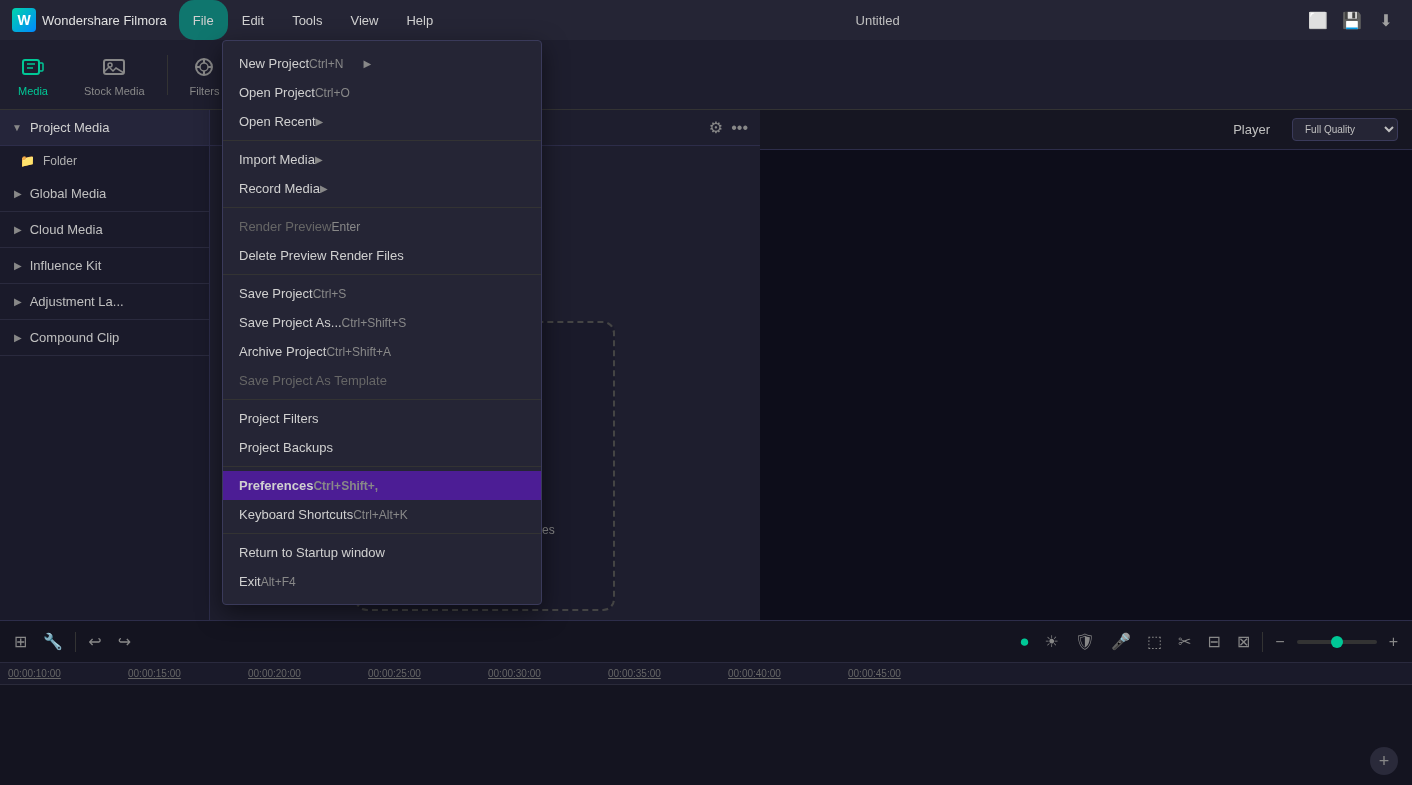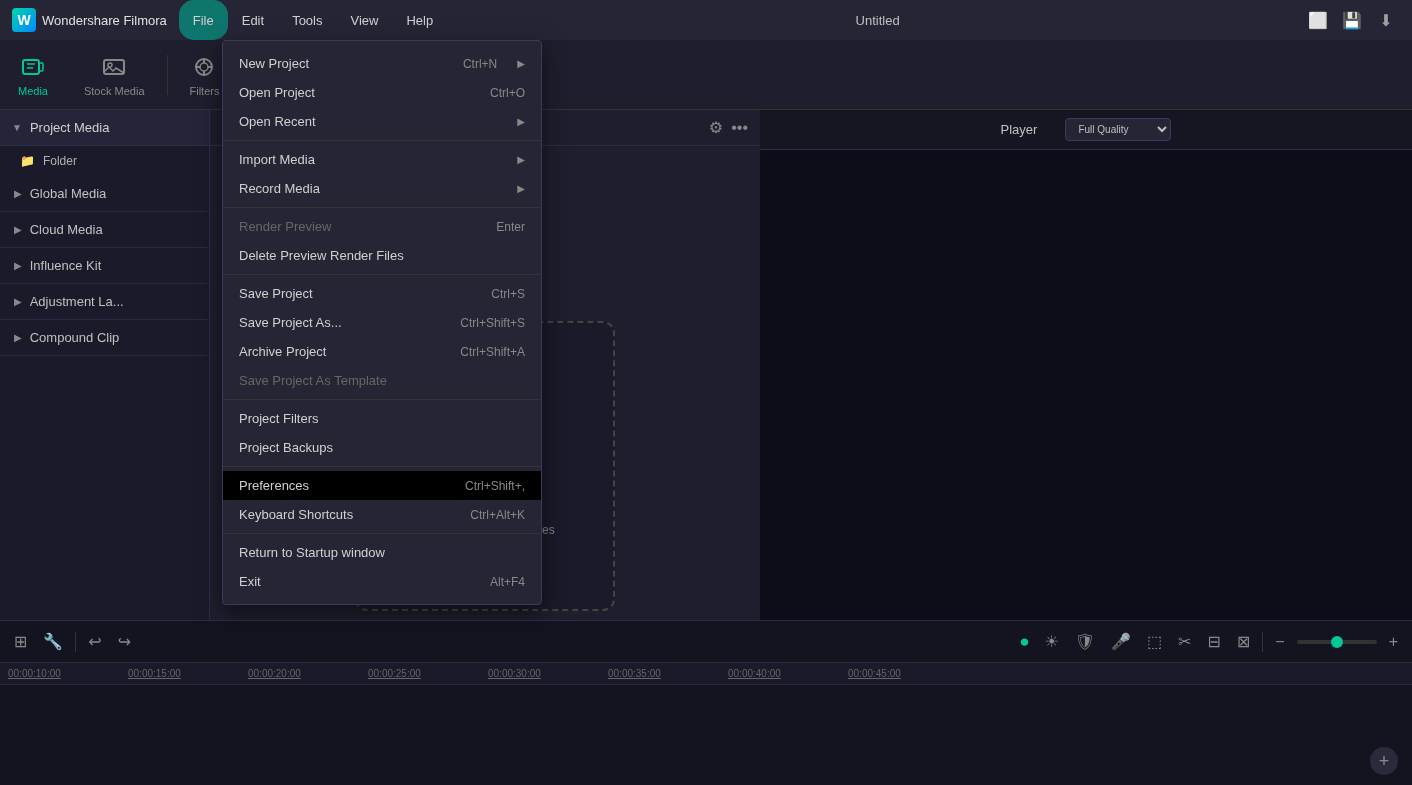--- a/index.html
+++ b/index.html
@@ -430,7 +430,6 @@
     .dropdown-item {
       display: flex;
       align-items: center;
-      justify-content: space-between;
       padding: 7px 16px;
       cursor: pointer;
       font-size: 13px;

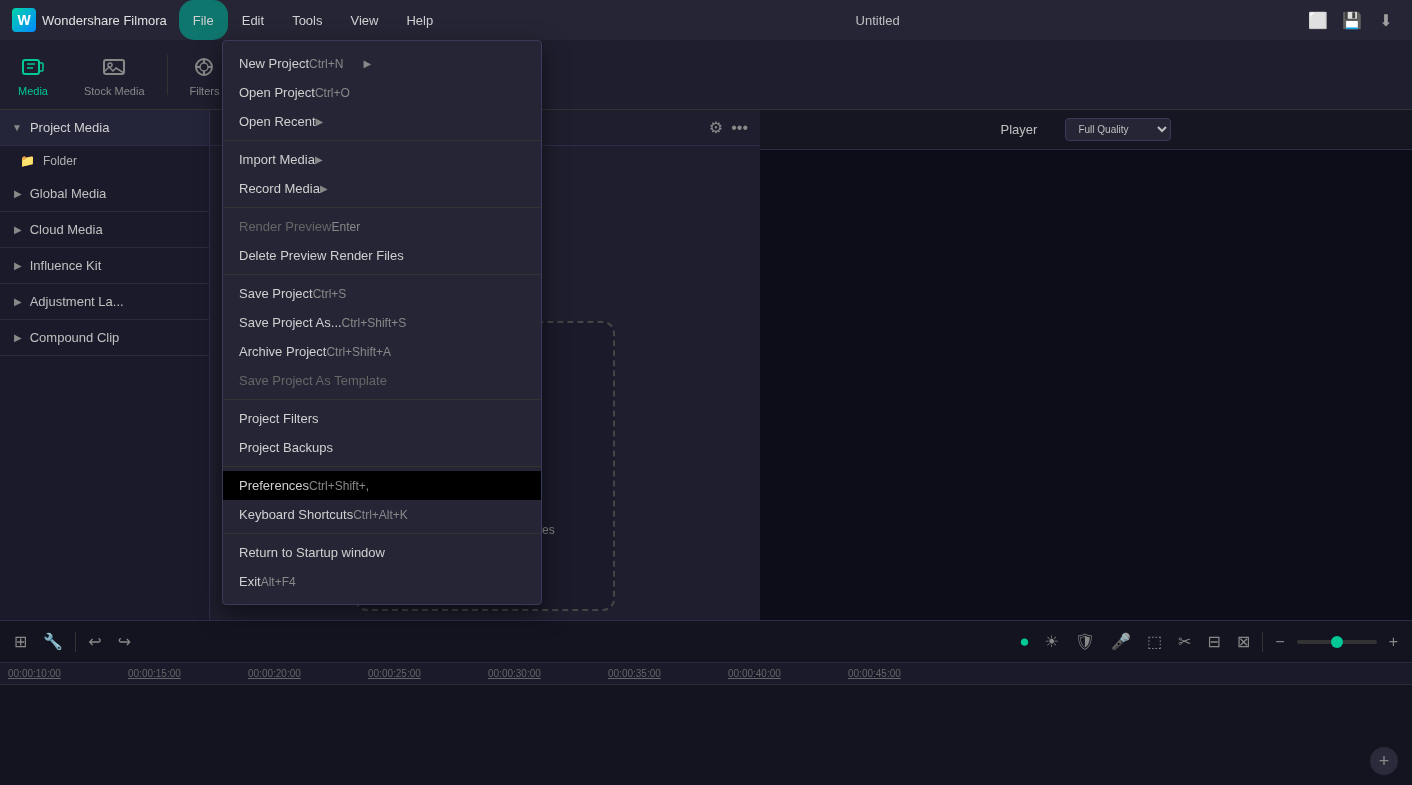--- a/index.html
+++ b/index.html
@@ -263,9 +263,9 @@
     .player-toolbar {
       display: flex;
       align-items: center;
-      justify-content: center;
+      justify-content: flex-end;
       padding: 8px 14px;
-      gap: 28px;
+      gap: 22px;
       border-bottom: 1px solid #2d2d4a;
     }
     .player-label {

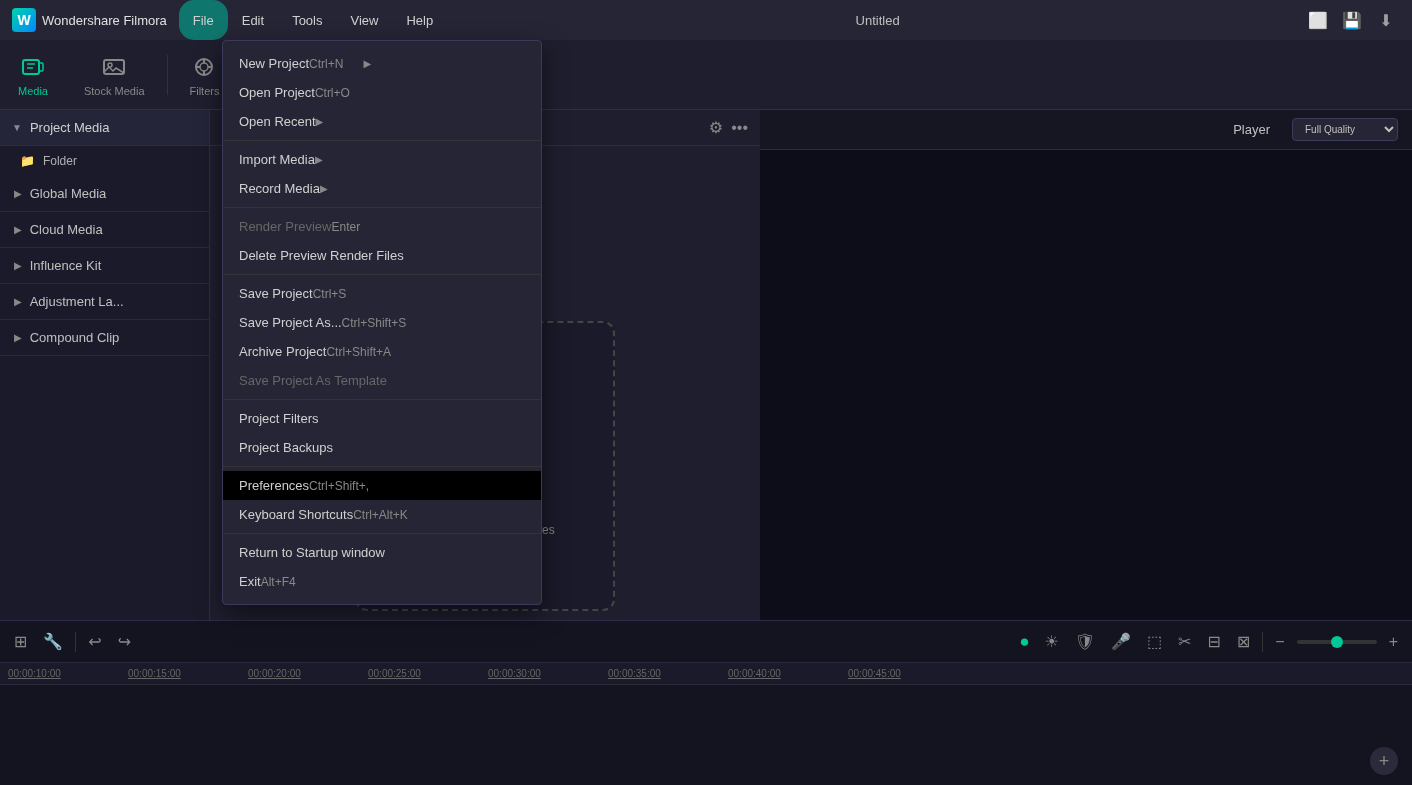--- a/index.html
+++ b/index.html
@@ -444,7 +444,8 @@
       font-size: 12px;
     }
     .dropdown-item.highlighted {
-      background: #000000;
+      background: #4c1d95;
+      font-weight: bold;
     }
 
     

